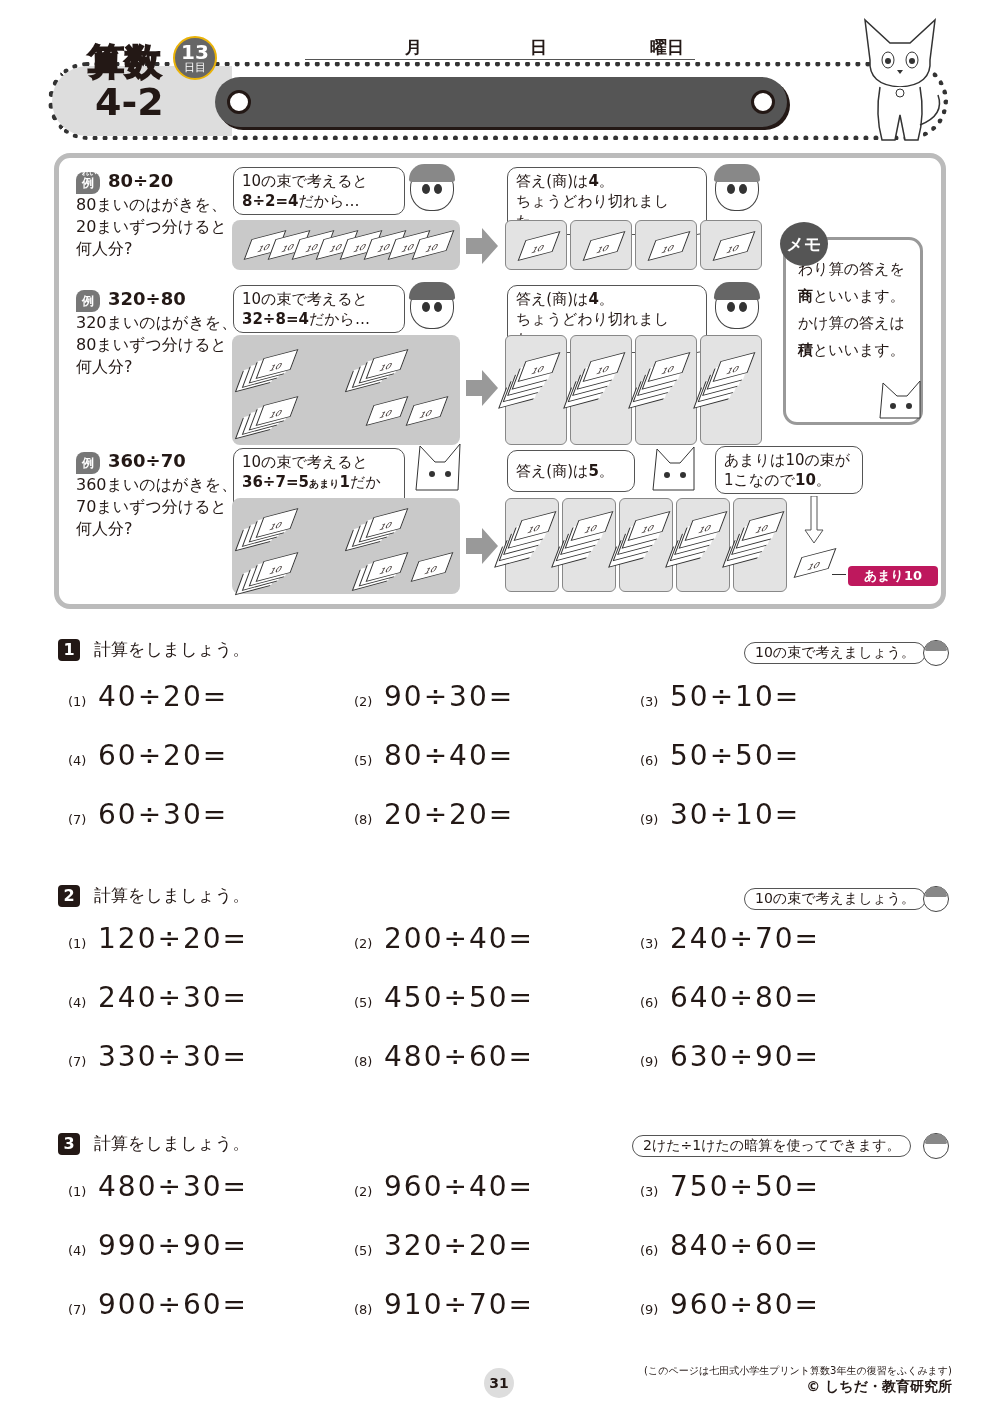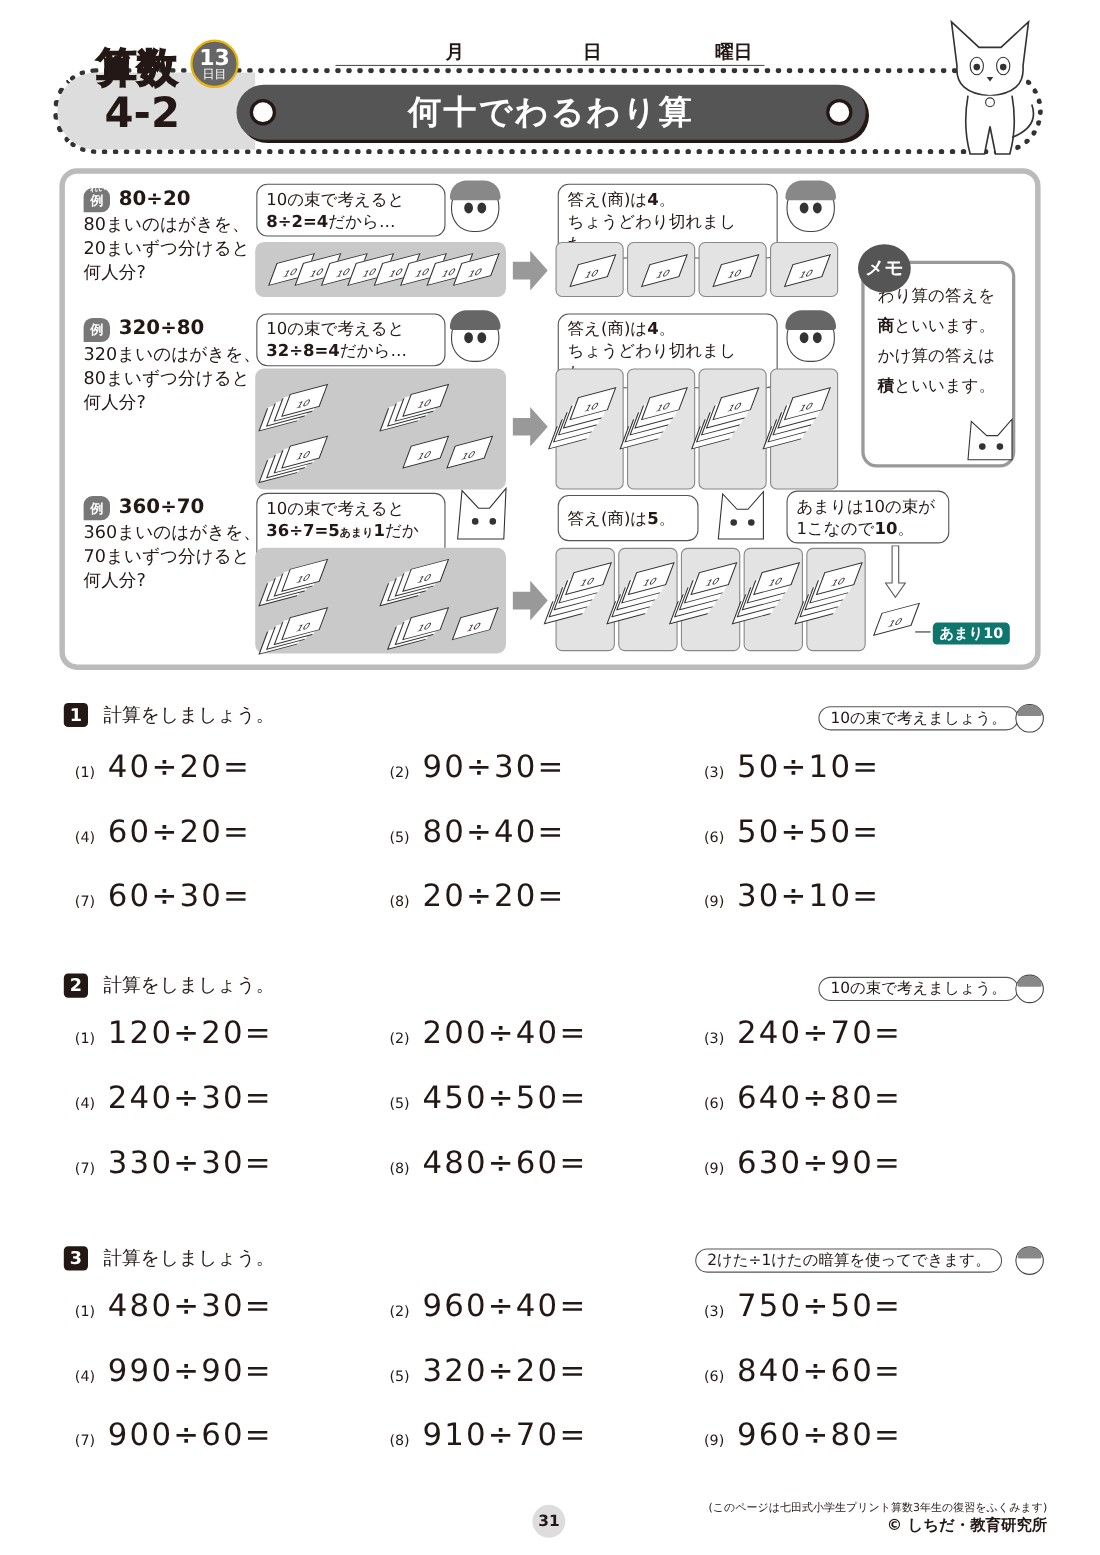--- a/index.html
+++ b/index.html
@@ -70,7 +70,6 @@
   </div>
   <div class="title-bar">
     <span class="ring" style="left:12px"></span>
-    <span class="title-text">何十でわるわり算</span>
     <span class="ring" style="right:12px"></span>
   </div>
   <svg class="mascot" viewBox="0 0 100 140">

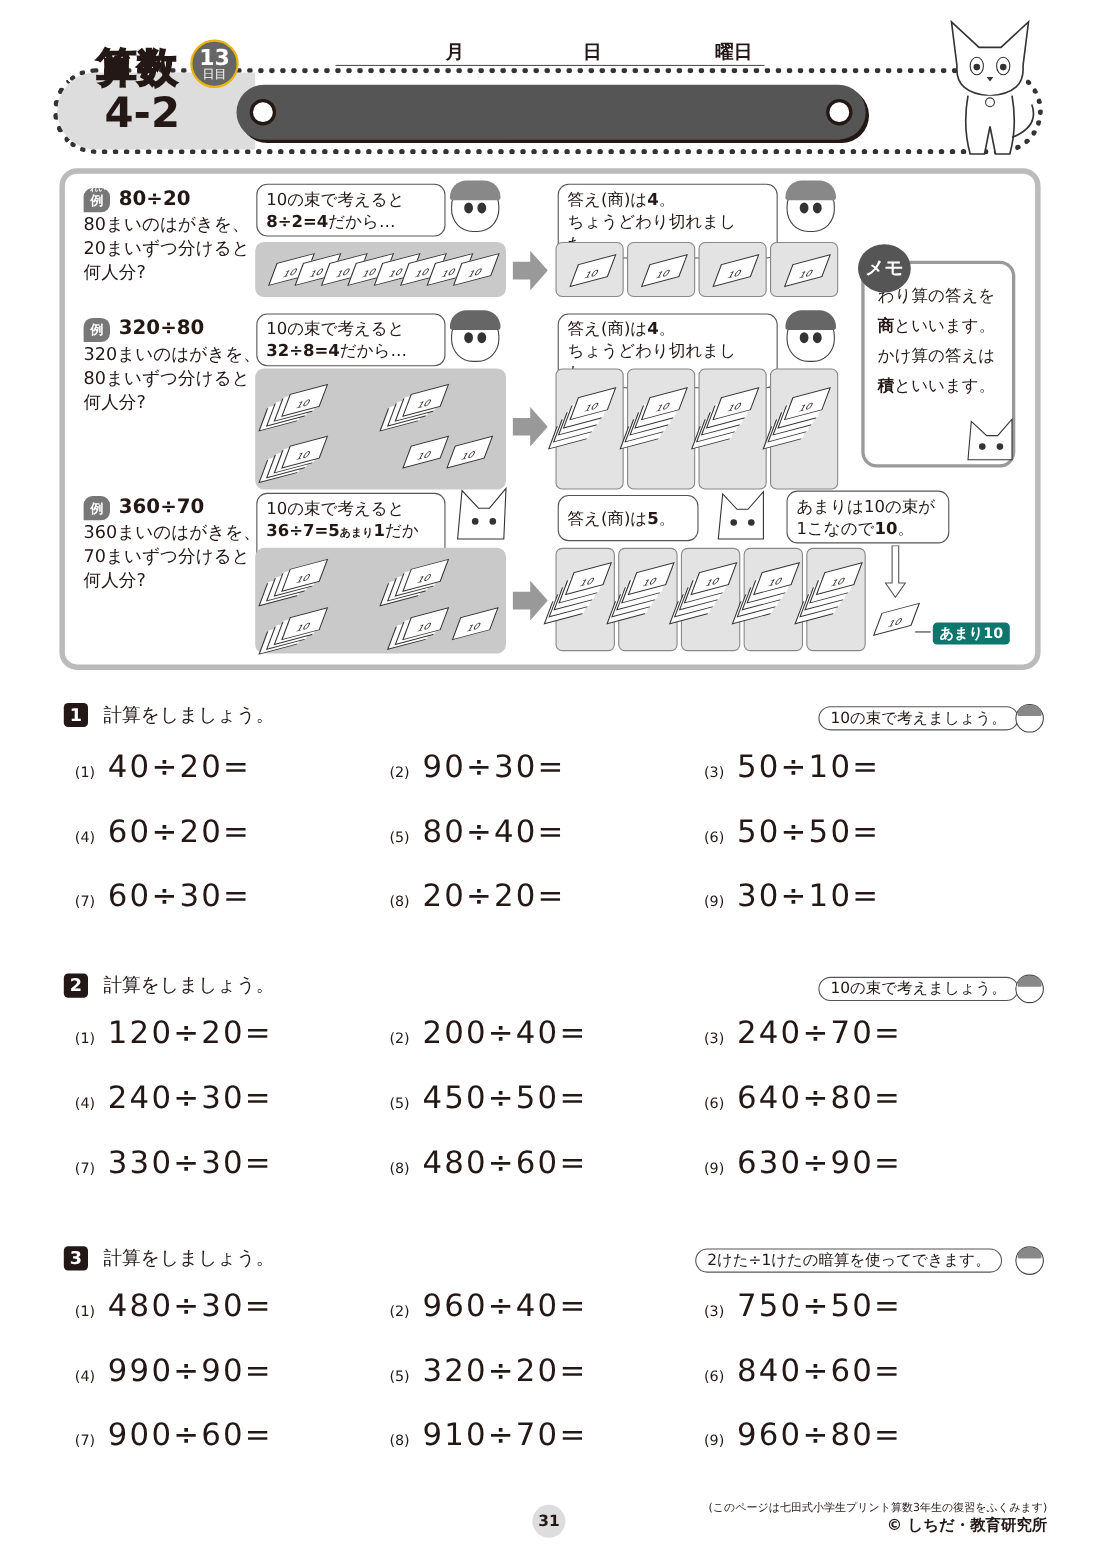--- a/index.html
+++ b/index.html
@@ -37,7 +37,7 @@
 .face .hair{position:absolute;top:-2px;left:-2px;width:46px;height:18px;background:#888;border-radius:22px 22px 4px 4px}
 .memo{position:absolute;left:783px;top:237px;width:140px;height:188px;border:3px solid #999;border-radius:14px;background:#fff;padding:16px 0 0 12px;font-size:15px;line-height:27px}
 .memo-badge{position:absolute;left:780px;top:222px;width:48px;height:44px;border-radius:50%;background:#555;color:#fff;font-size:17px;font-weight:bold;text-align:center;line-height:44px}
-.rem-label{position:absolute;left:848px;top:566px;background:#0f766e;color:#fff;font-size:13px;font-weight:bold;padding:1px 6px;border-radius:4px}
+.rem-label{position:absolute;left:848px;top:566px;background:#be185d;color:#fff;font-size:13px;font-weight:bold;padding:1px 16px;border-radius:4px}
 
 .sec-head{position:absolute;left:58px;font-size:17px;display:flex;align-items:center}
 .sec-num{display:inline-block;width:22px;height:22px;background:#231815;color:#fff;font-weight:bold;font-size:16px;text-align:center;line-height:22px;border-radius:4px;margin-right:14px}

